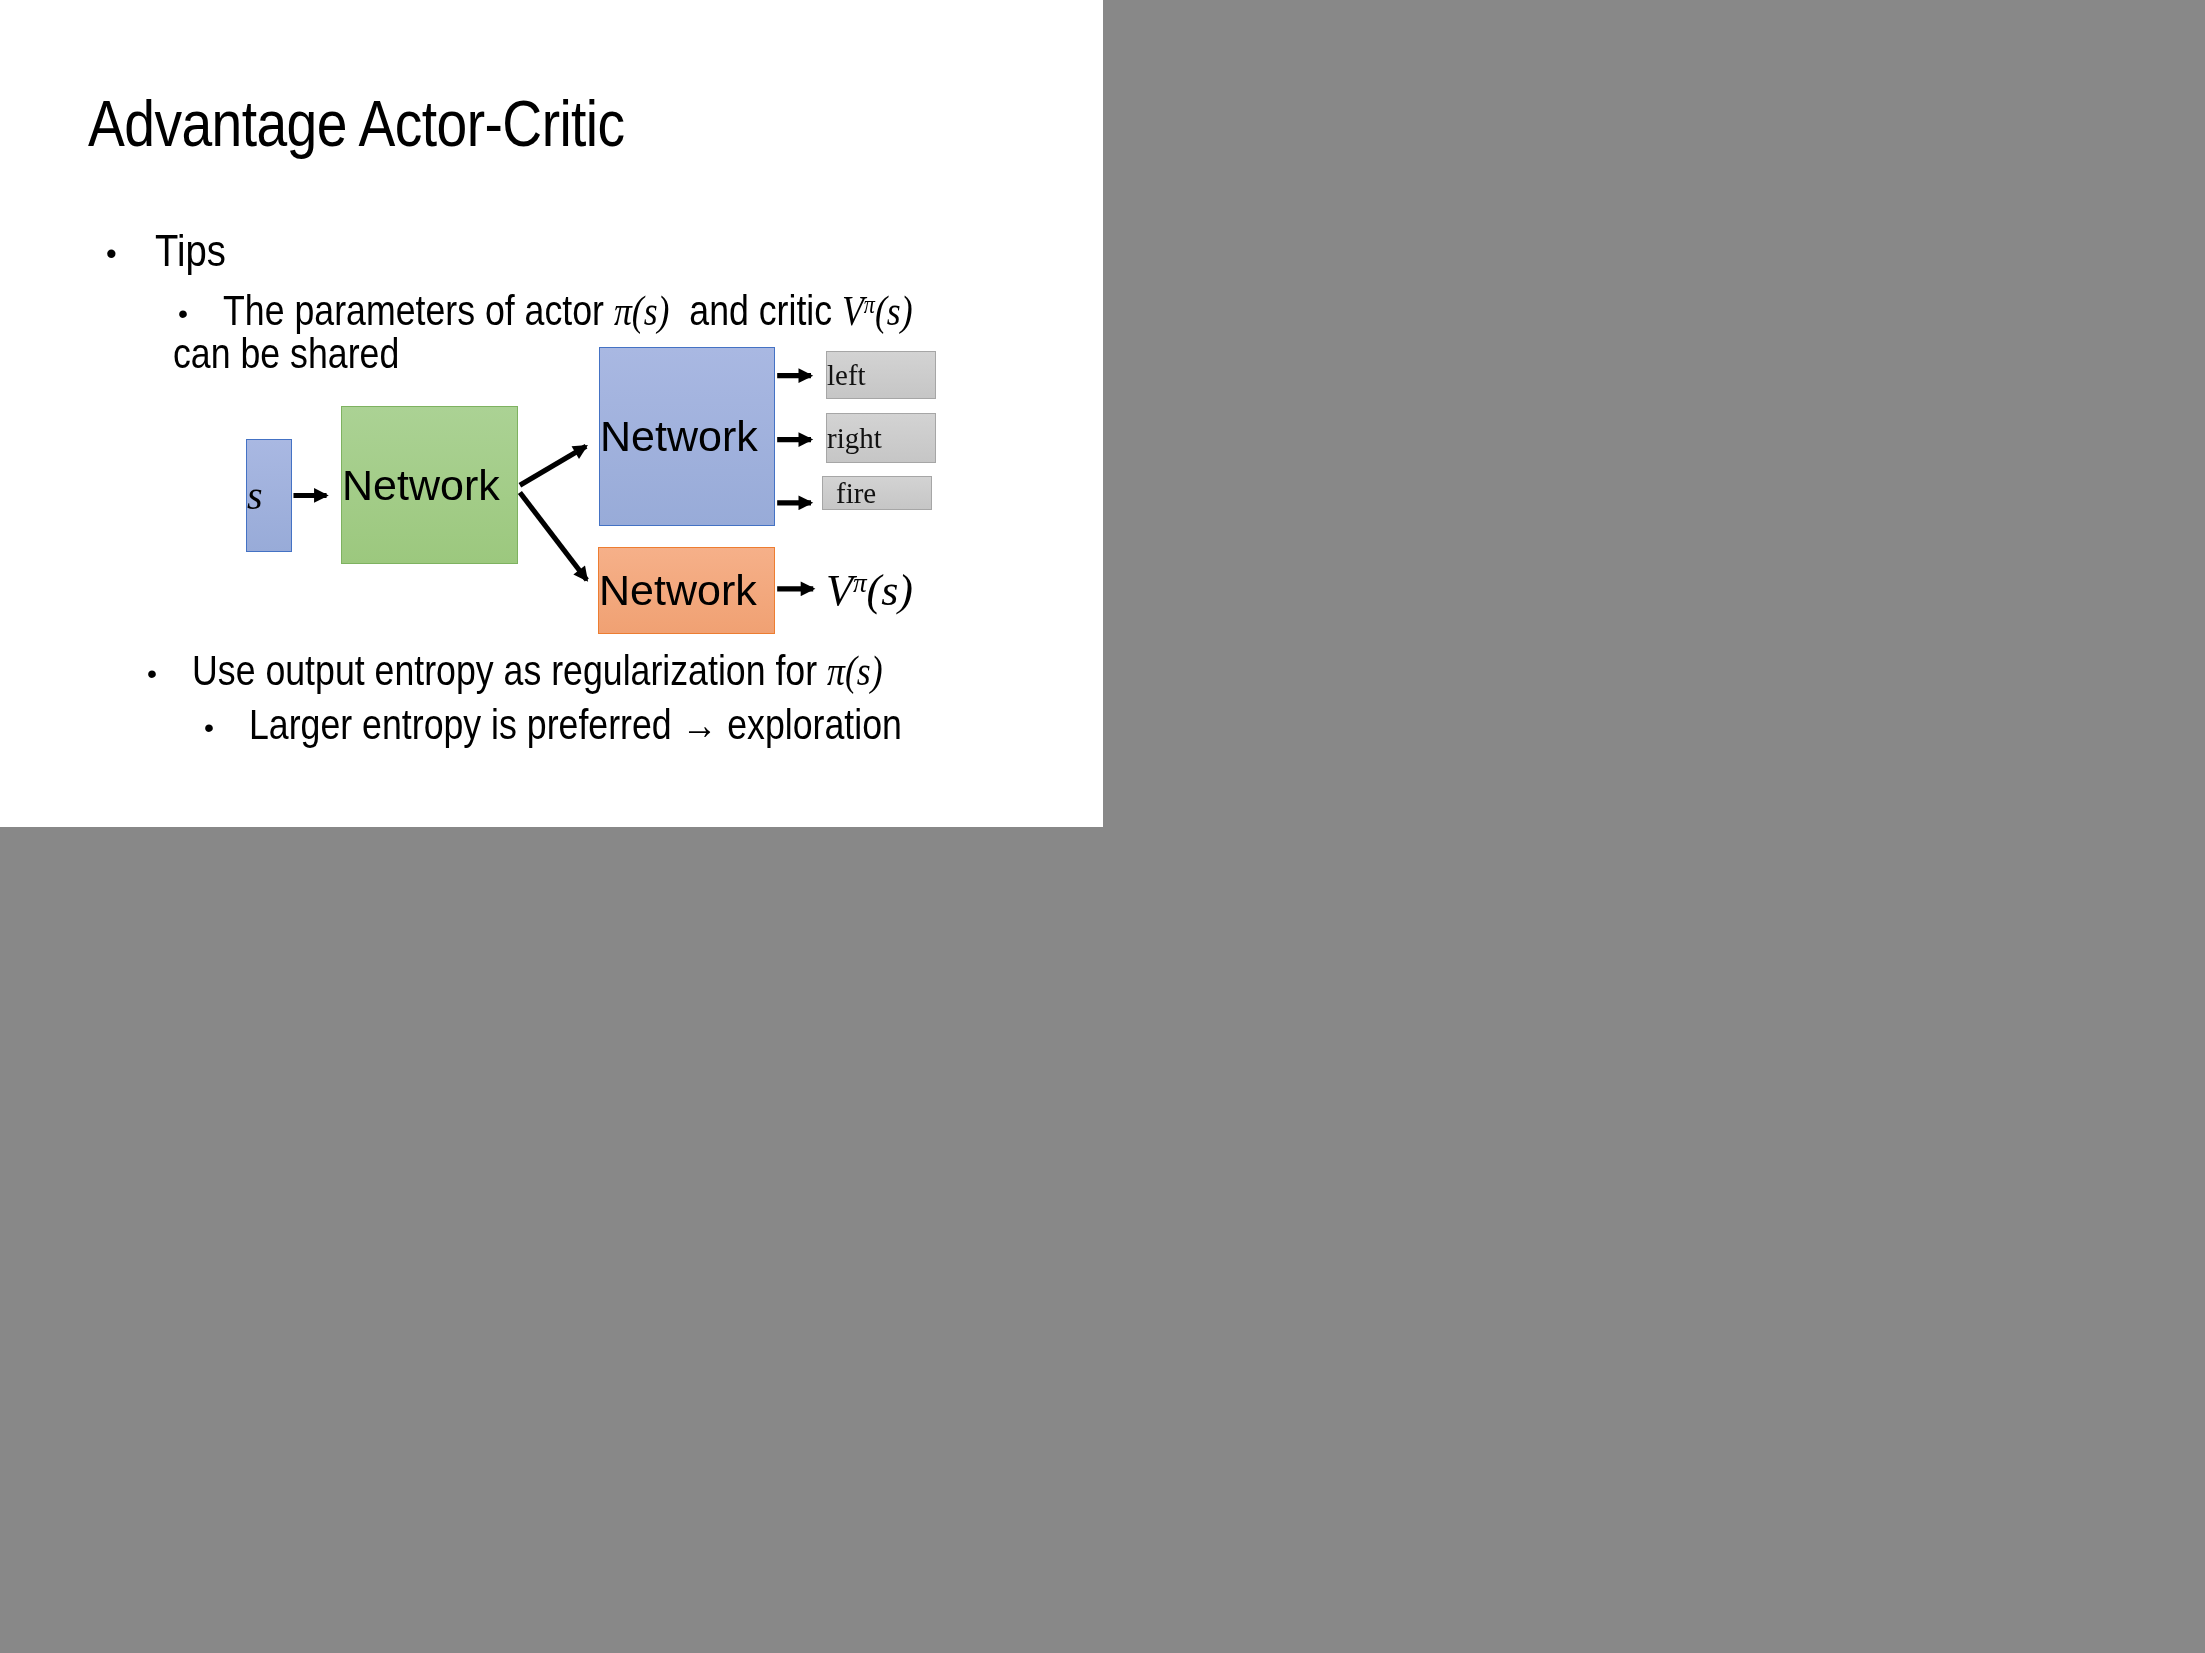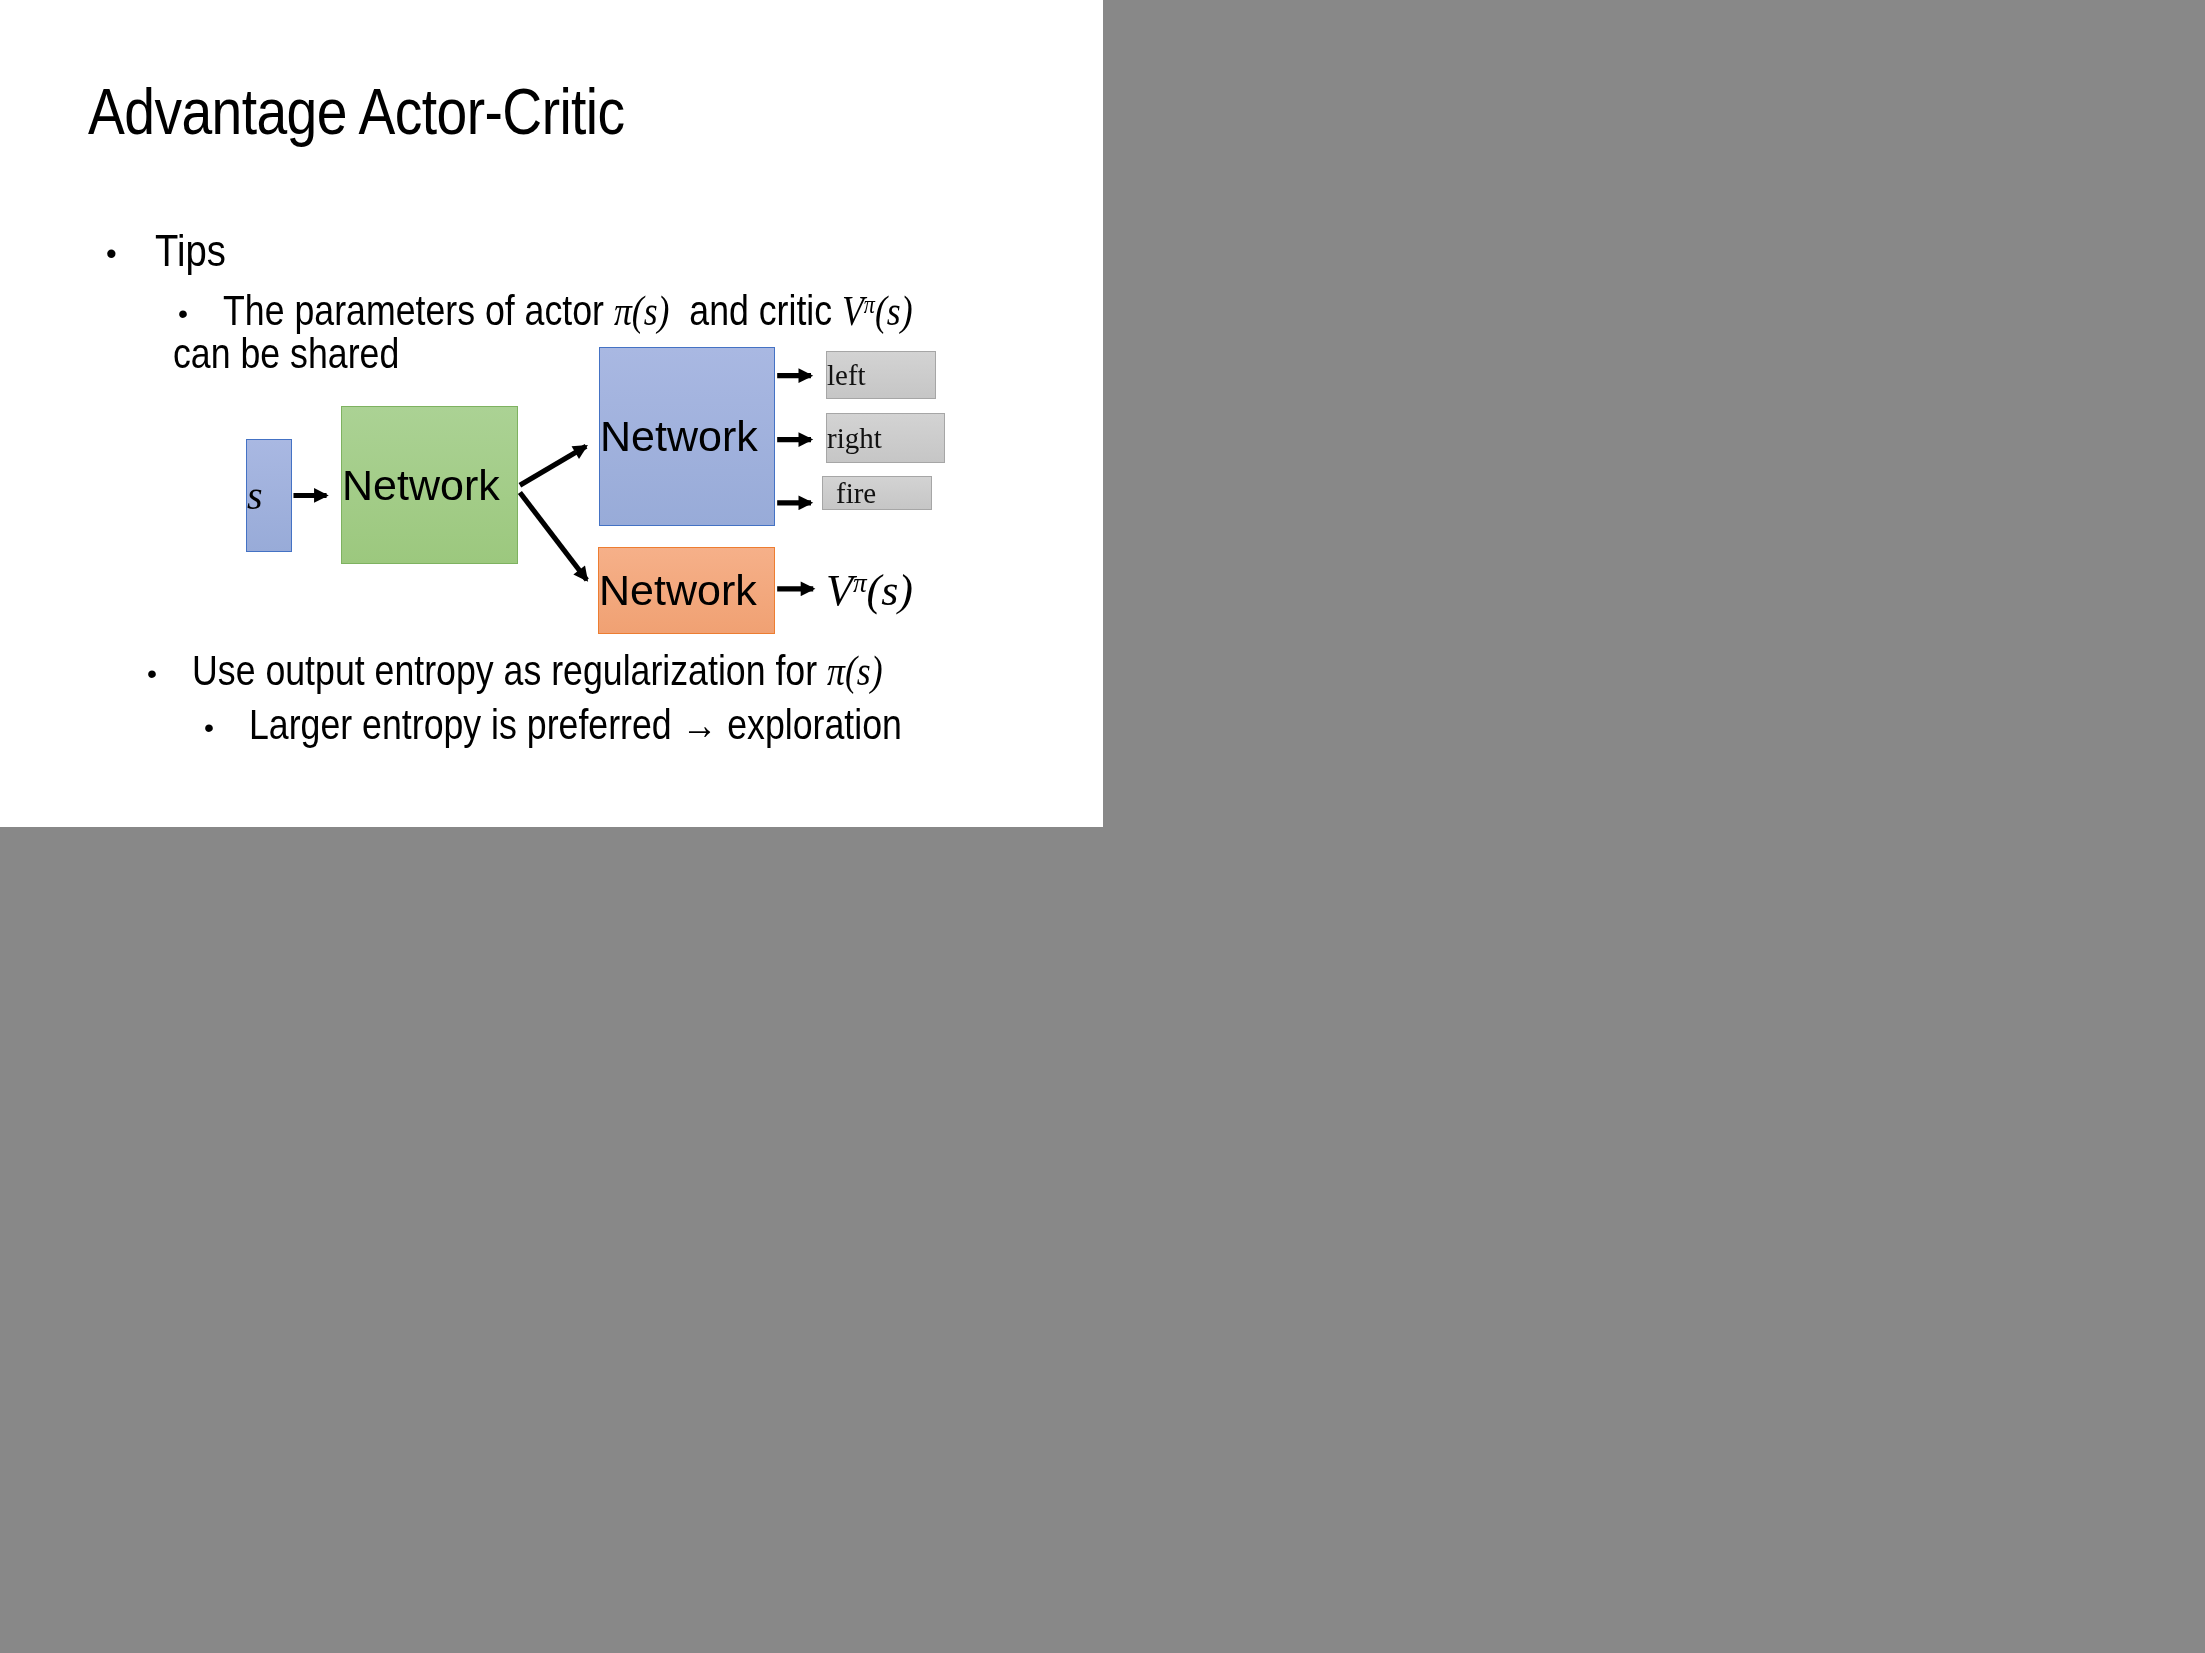--- a/index.html
+++ b/index.html
@@ -37,7 +37,7 @@
 
 <div class="slide">
 
-  <div class="row title" style="left:88px; top:74px;text-align:right;">
+  <div class="row title" style="left:88px; top:86px;text-align:right;">
     <span class="cond">Advantage Actor-Critic</span>
   </div>
 

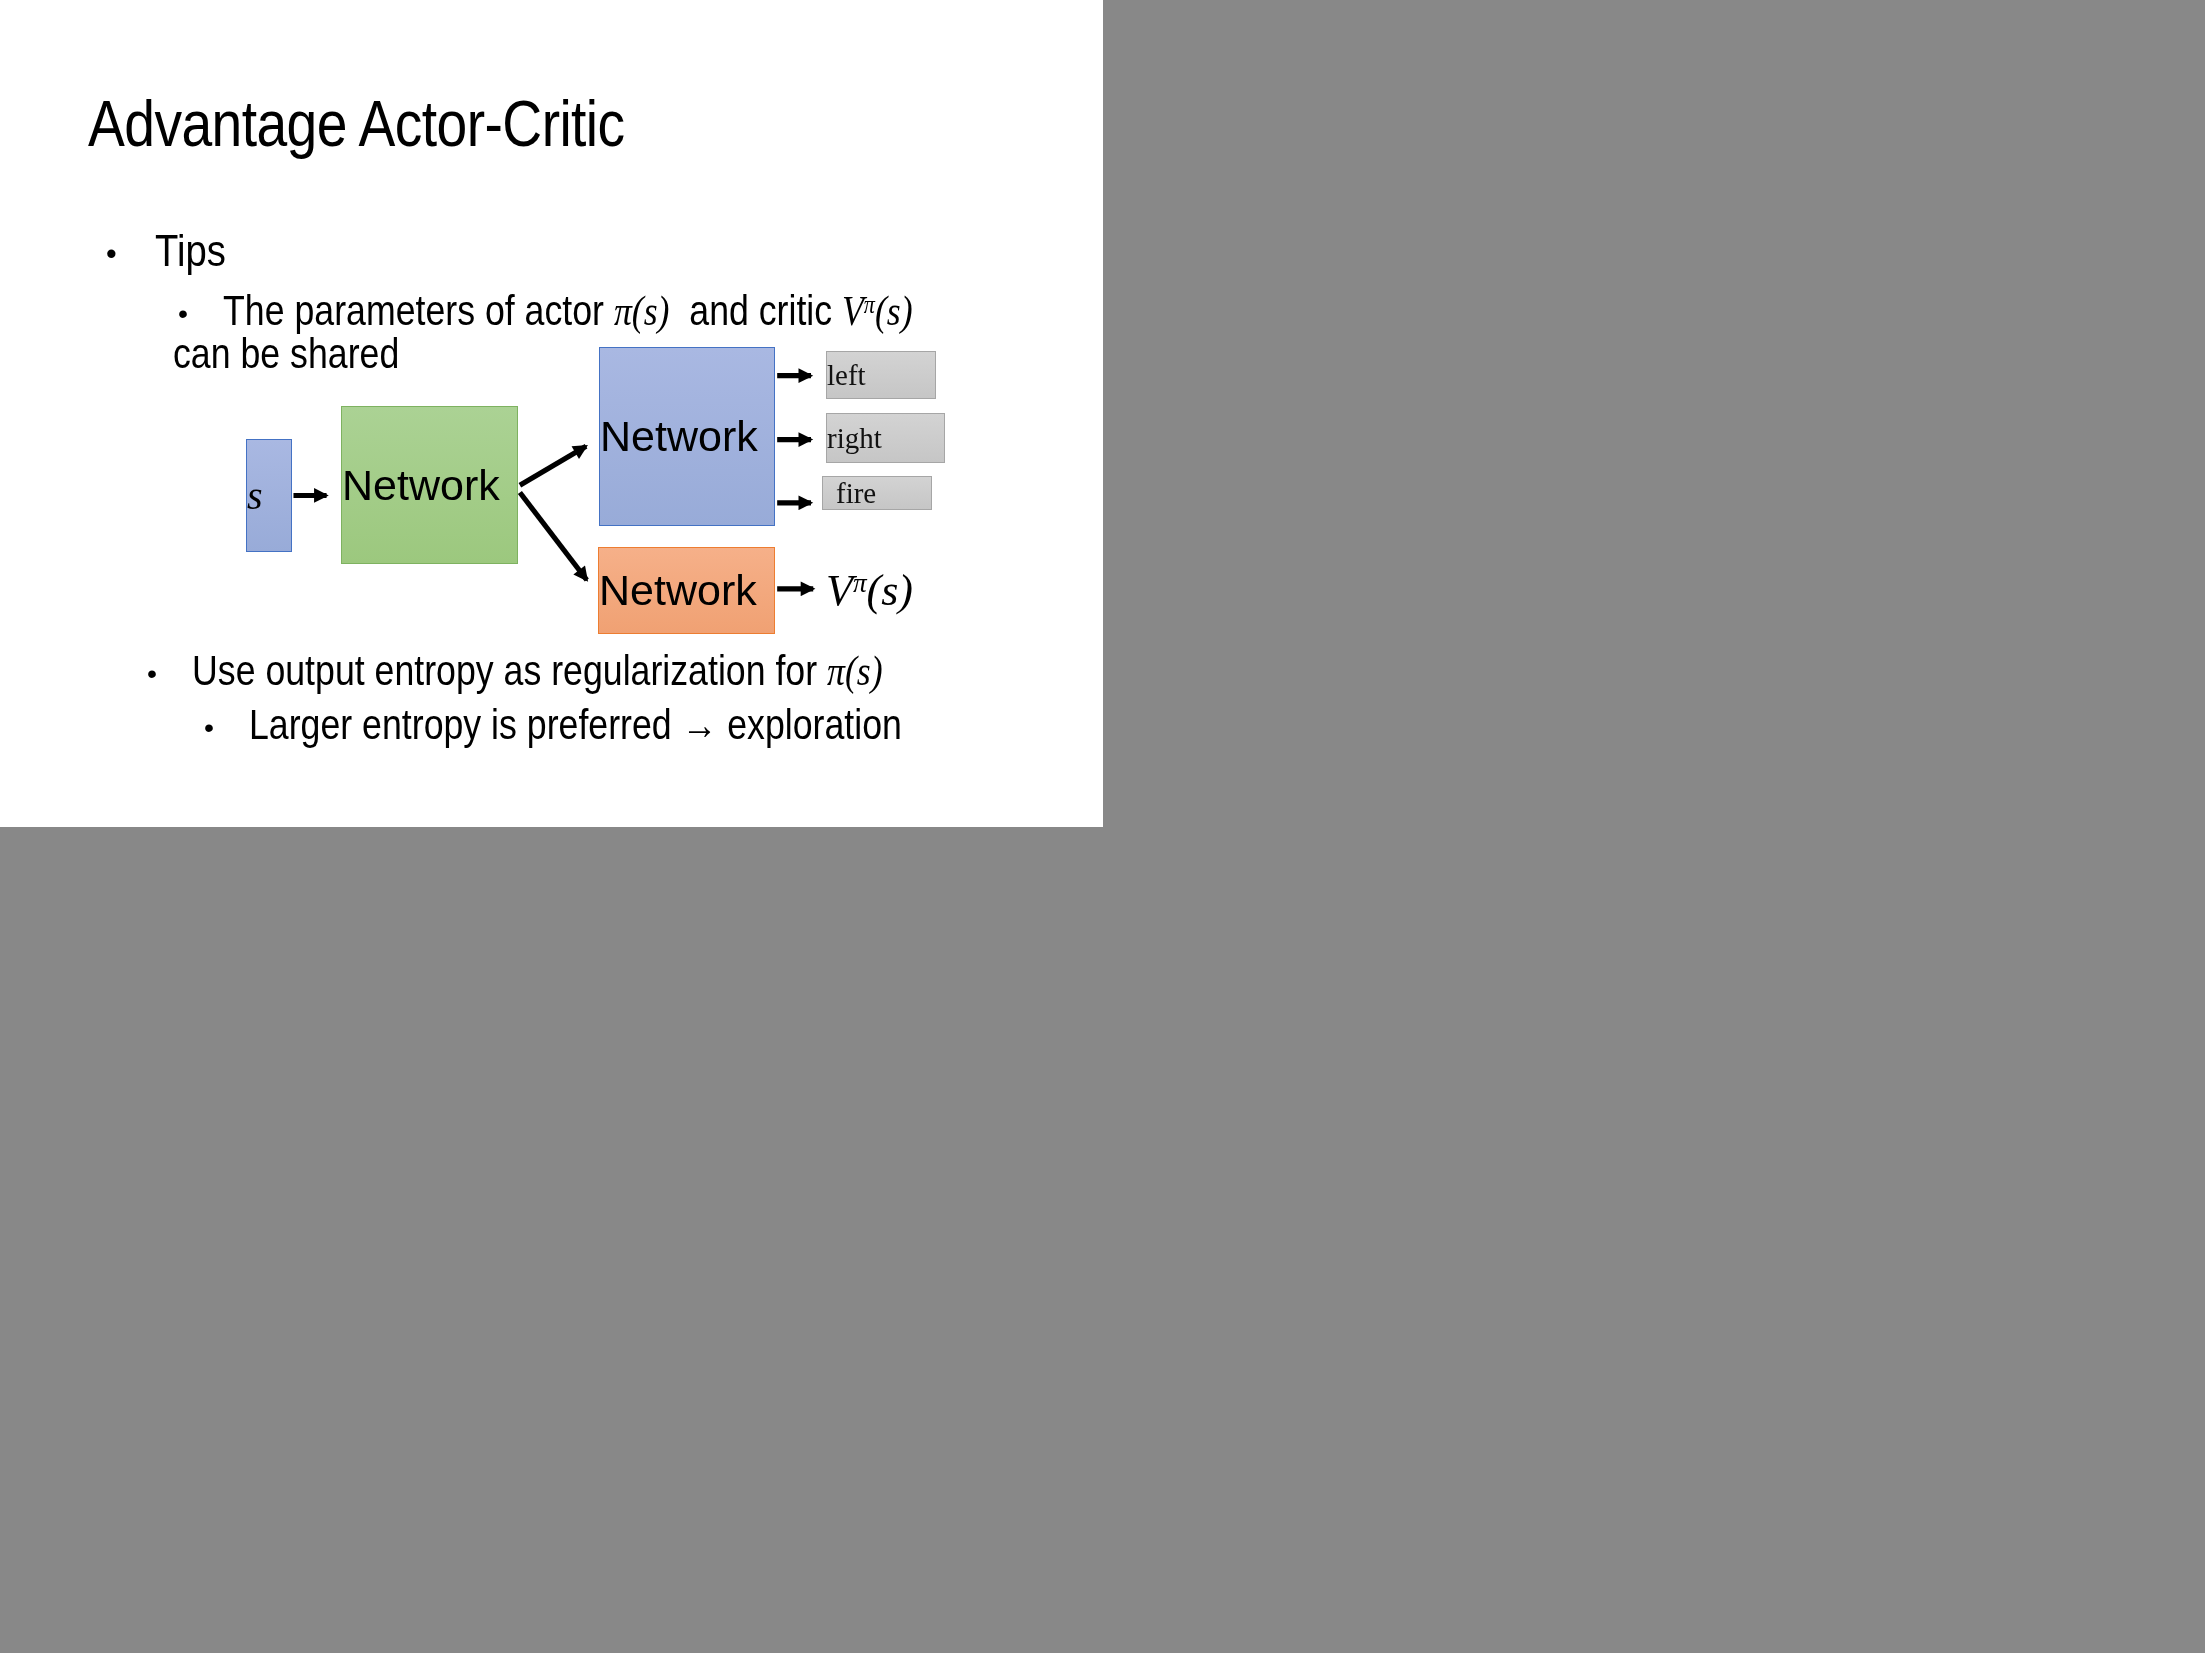--- a/index.html
+++ b/index.html
@@ -76,7 +76,7 @@
   <div class="box graybox" style="left:826px; top:351px; width:110px; height:48px;">
     <span>left</span>
   </div>
-  <div class="box graybox" style="left:826px; top:413px; width:119px; height:50px;">
+  <div class="box graybox" style="left:826px; top:413px; width:110px; height:50px;">
     <span>right</span>
   </div>
   <div class="box graybox" style="left:822px; top:476px; width:110px; height:34px;padding-left:13px;">

